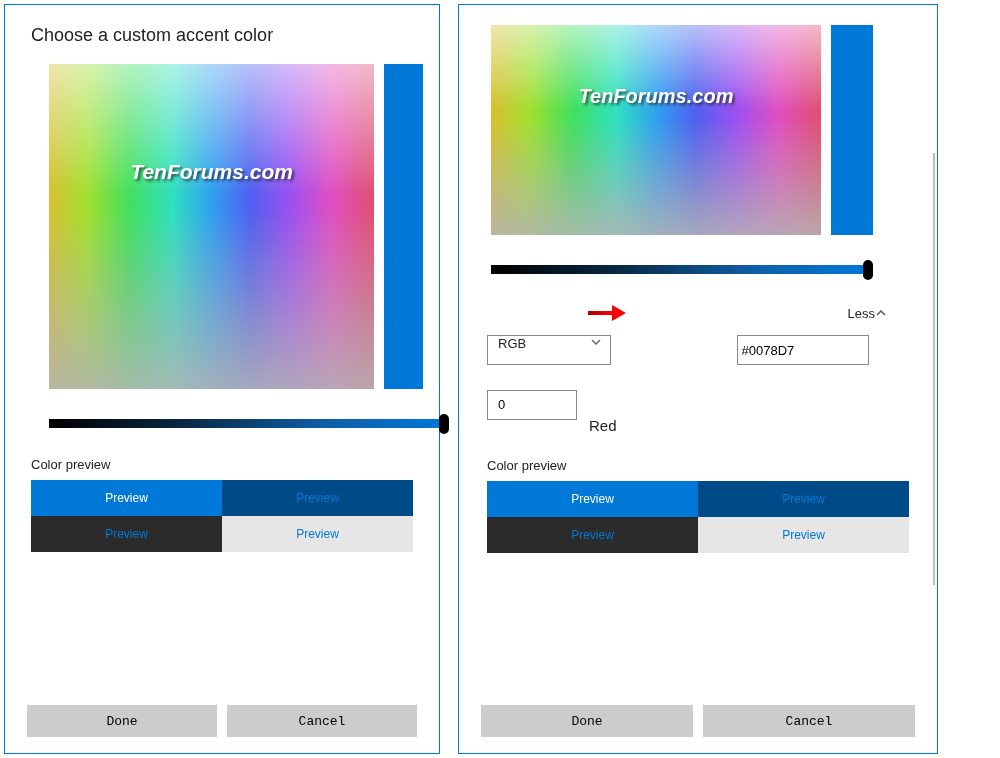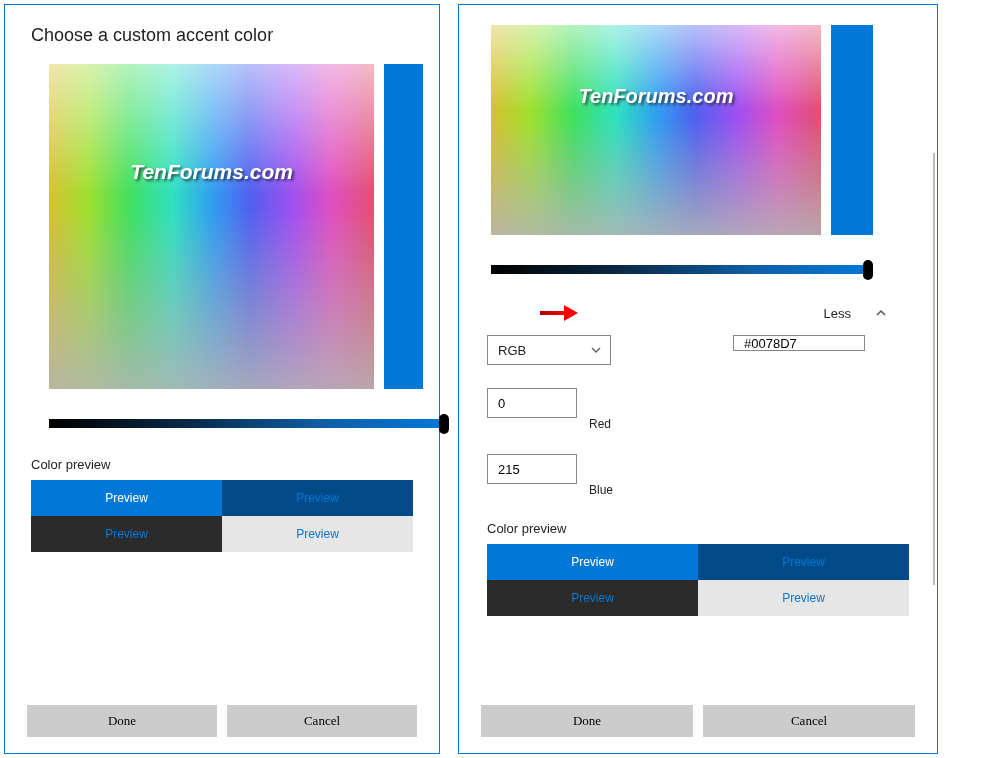--- a/index.html
+++ b/index.html
@@ -87,7 +87,7 @@
     display: flex;
     justify-content: flex-end;
     align-items: center;
-    gap: 24px;
+    gap: 0;
     margin-top: 26px;
     margin-right: 24px;
     font-size: 13px;

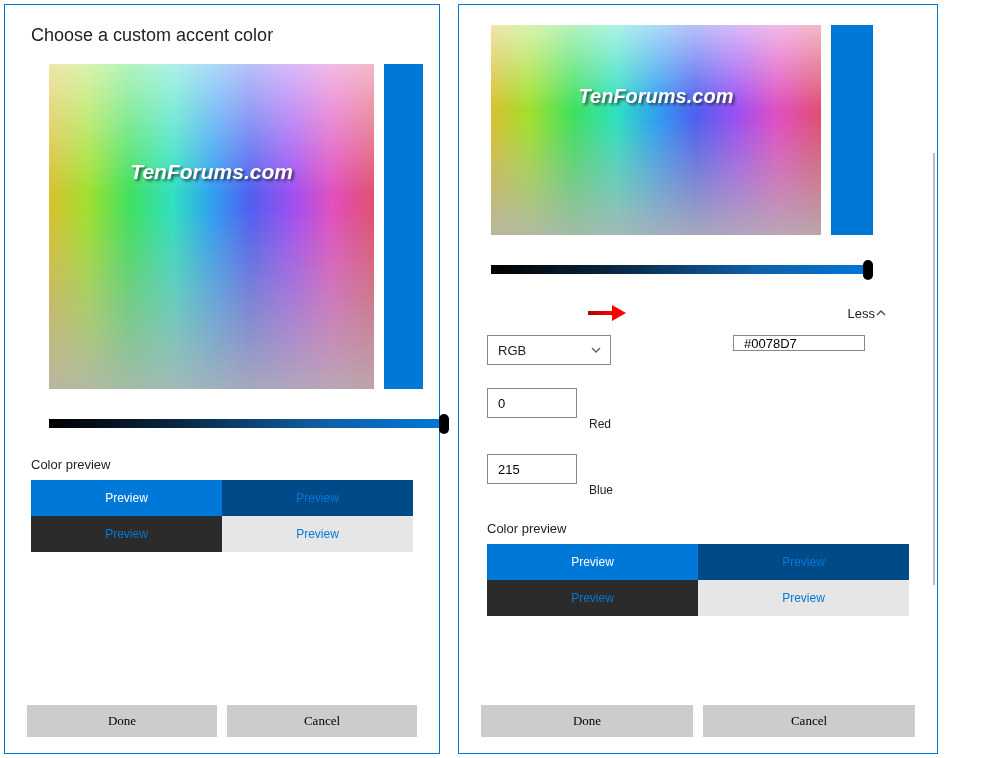--- a/index.html
+++ b/index.html
@@ -126,7 +126,7 @@
   .rgb-select {
     width: 124px; height: 30px;
     border: 1px solid #888;
-    display: flex; align-items: center; justify-content: space-between;
+    display: flex; justify-content: space-between;
     padding: 0 8px 0 10px;
     cursor: pointer;
     background: #fff;

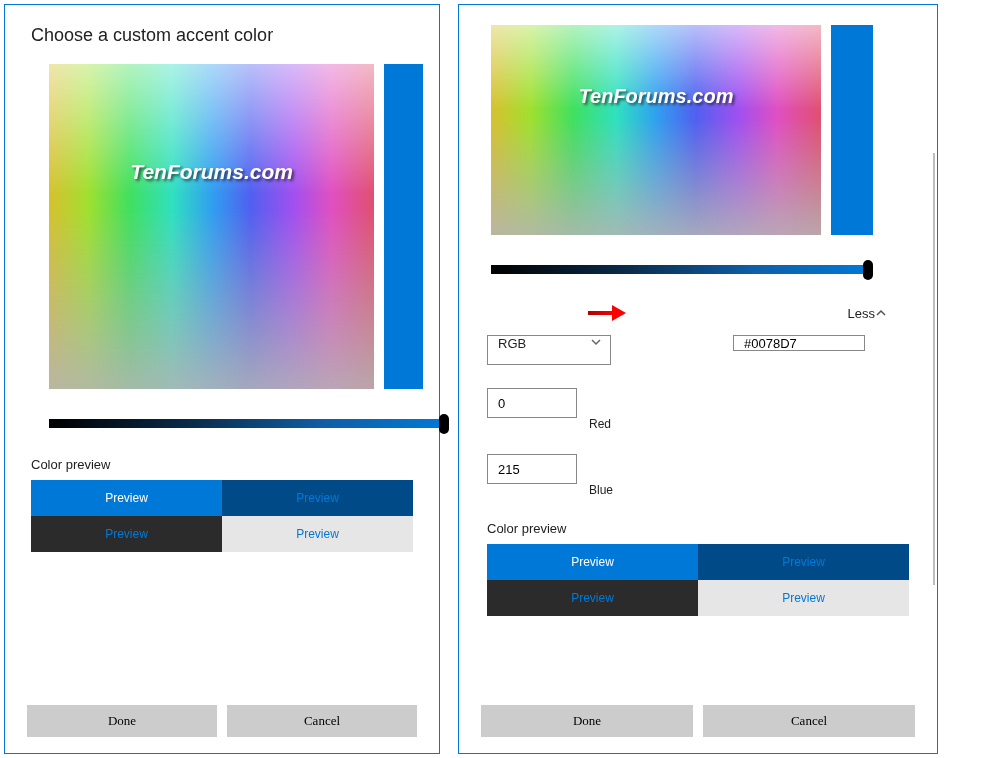--- a/index.html
+++ b/index.html
@@ -141,9 +141,9 @@
     font-size: 13px;
   }
   .hex-input {
-    width: 132px; height: 16px;
+    width: 132px; height: 30px;
     border: 1px solid #888;
-    padding: 0 10px;
+    padding: 0 4px;
     font-family: inherit;
     font-size: 13px;
   }

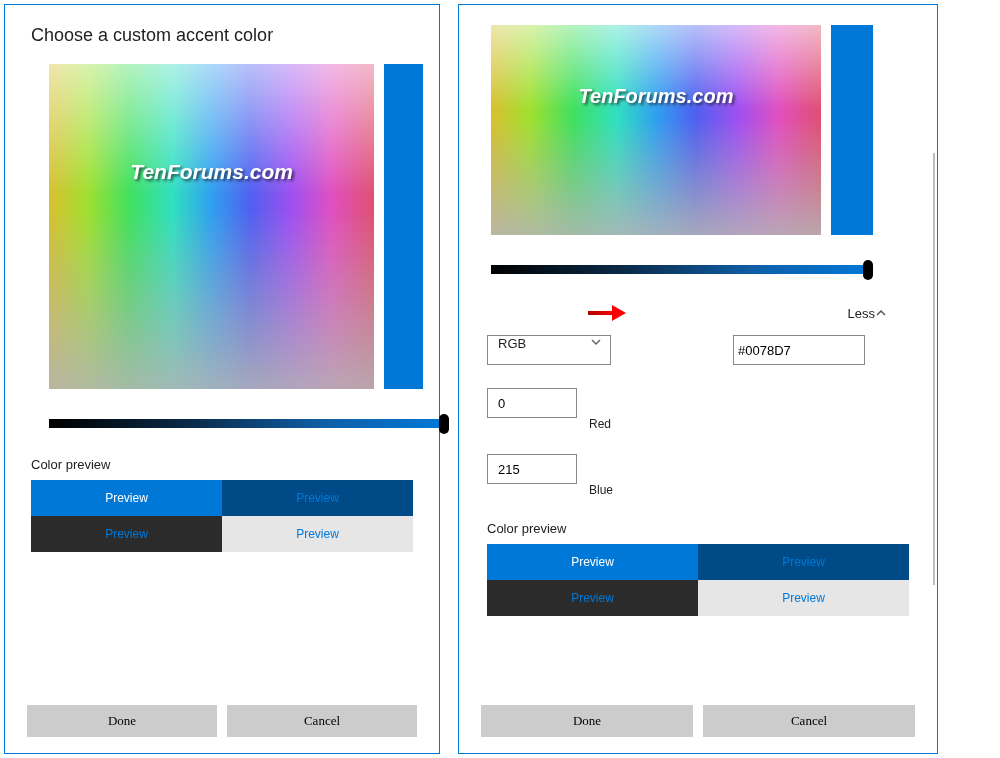--- a/index.html
+++ b/index.html
@@ -147,7 +147,7 @@
     font-family: inherit;
     font-size: 13px;
   }
-  .rgb-label { font-size: 12px; color: #222; margin-top: 42px; }
+  .rgb-label { font-size: 15px; color: #222; margin-top: 42px; }
 
   .section-label {
     font-size: 13px;

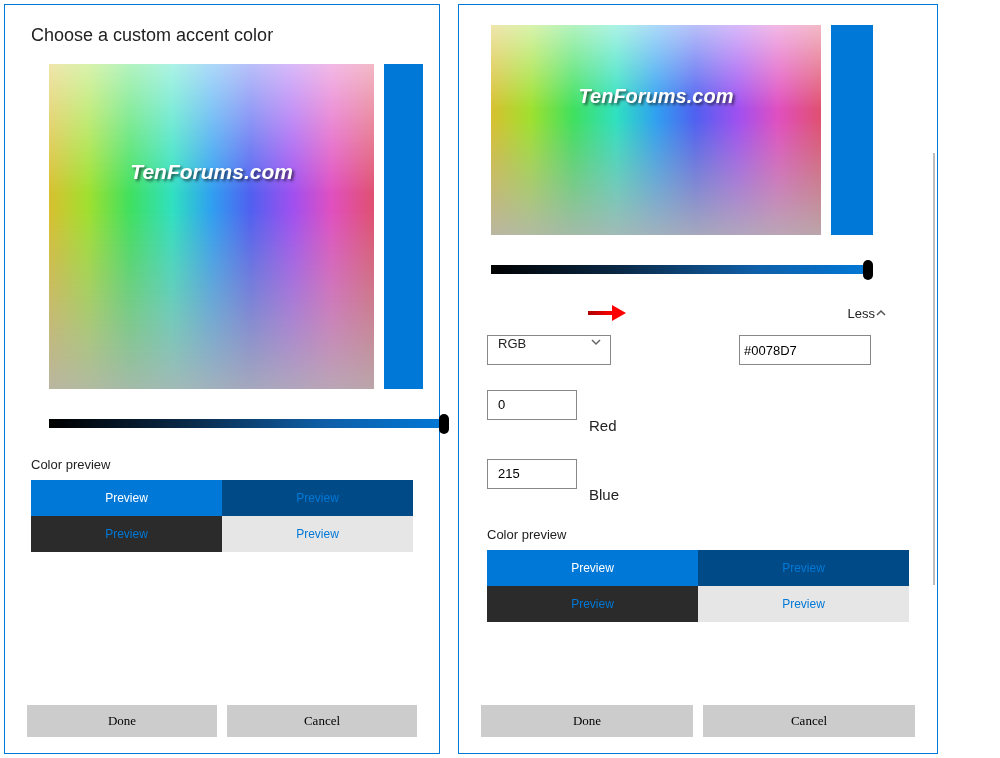--- a/index.html
+++ b/index.html
@@ -271,10 +271,6 @@
         <input class="num-input" value="0" style="">
         <span class="rgb-label">Red</span>
       </div>
-      <div class="rgb-row">
-        <input class="num-input" value="215" style="">
-        <span class="rgb-label">Blue</span>
-      </div>
     </div>
     <div>
       <input class="hex-input" value="#0078D7" style="">

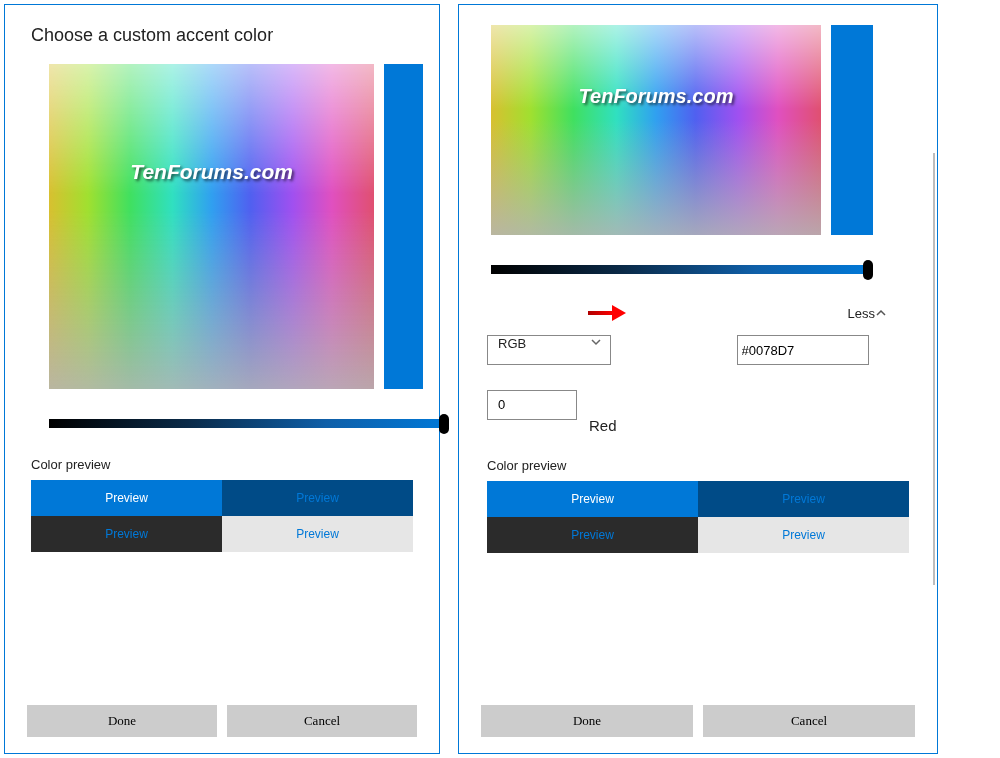--- a/index.html
+++ b/index.html
@@ -183,7 +183,7 @@
     height: 32px;
     background: #ccc;
     border: none;
-    font-family: Liberation Serif, serif;
+    font-family: Liberation Mono, monospace;
     font-size: 13px;
     cursor: pointer;
   }

